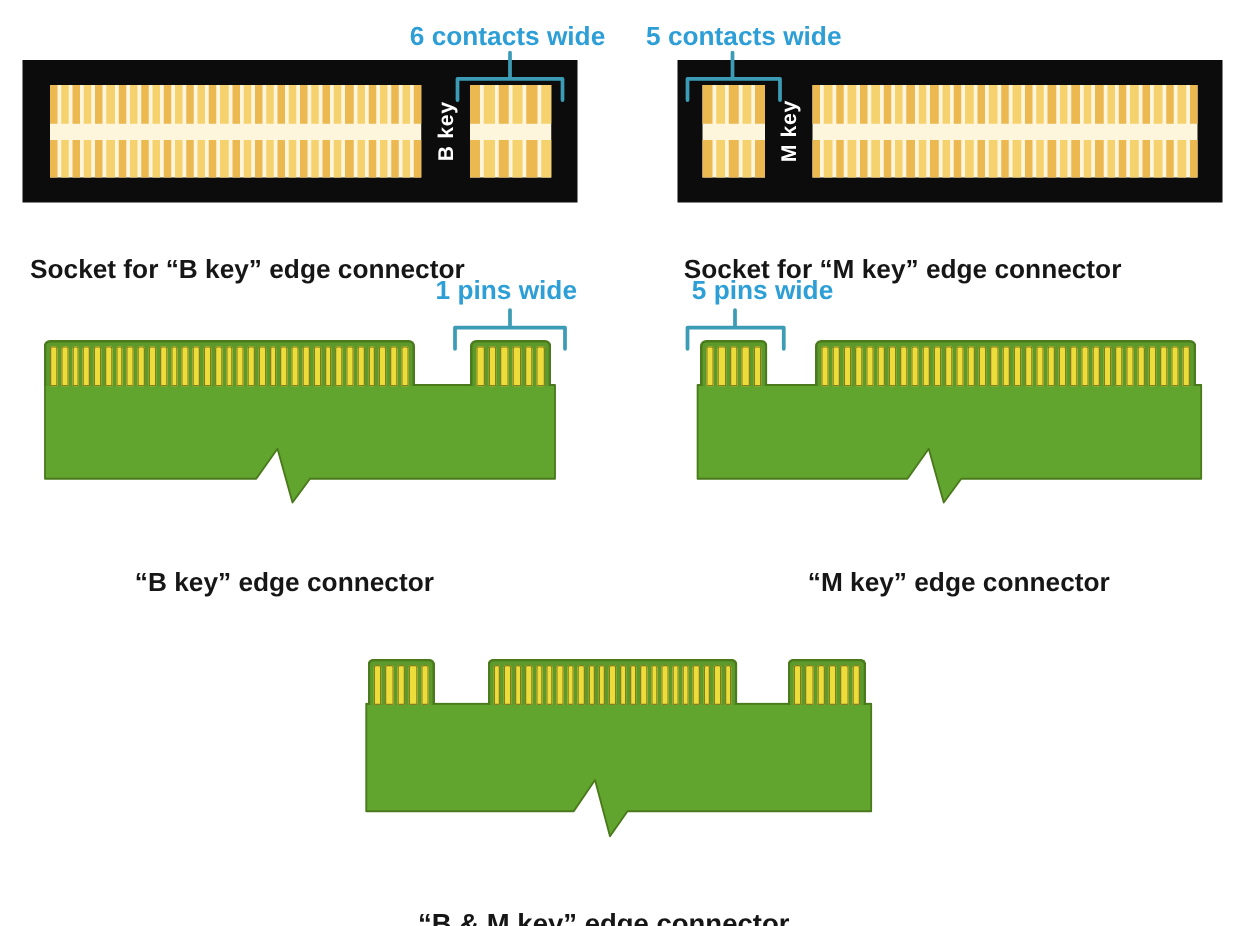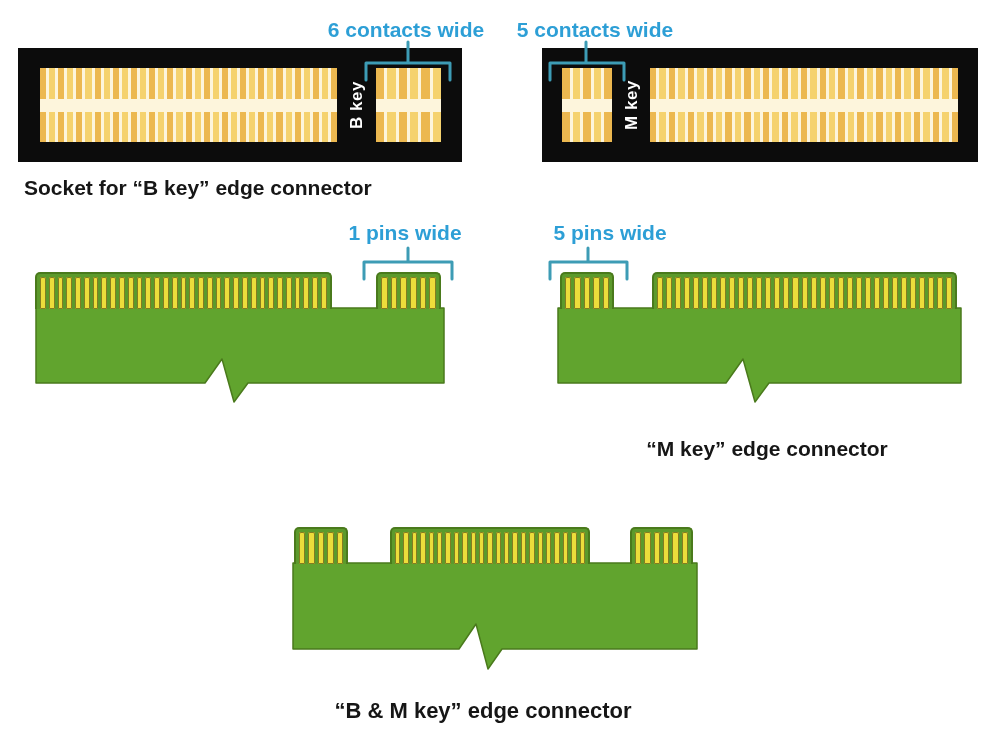--- a/index.html
+++ b/index.html
@@ -30,7 +30,7 @@
     color:var(--callout-blue);font-size:21px;line-height:25px;white-space:nowrap;
   }
   .caption{
-    position:absolute;color:var(--caption-black);font-size:21px;line-height:26px;white-space:nowrap;
+    position:absolute;color:var(--caption-black);font-size:21px;line-height:26px;white-space:nowrap;margin-top:28px;
   }
   .caption.centered{text-align:center;}
   

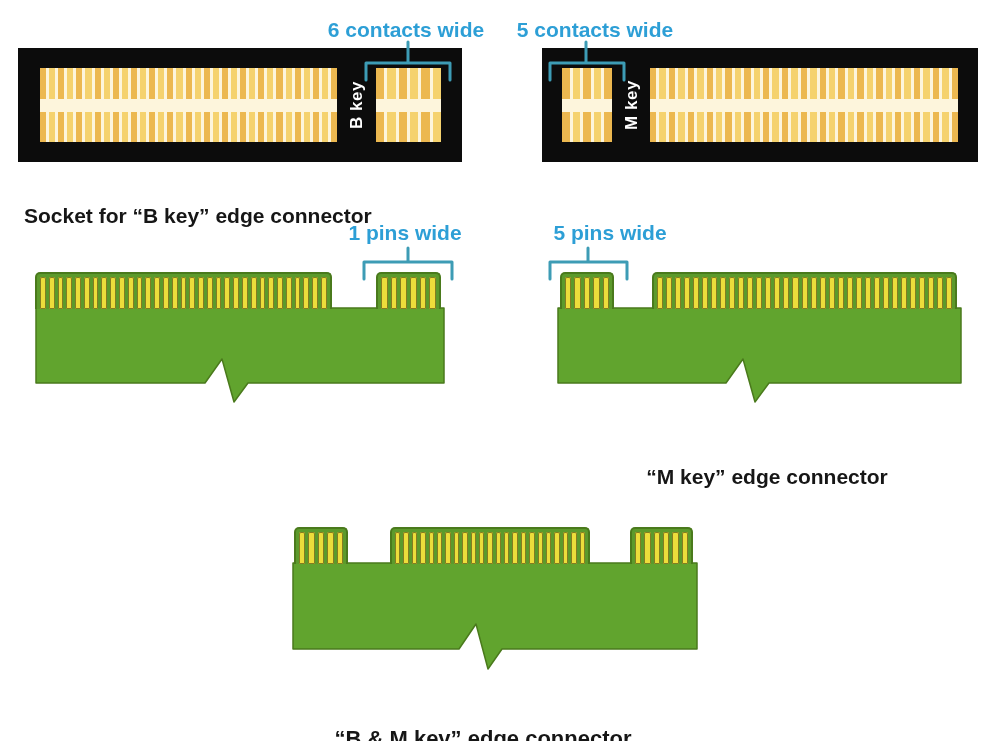--- a/index.html
+++ b/index.html
@@ -265,6 +265,7 @@
   <svg class="bracket" style="left:546px;top:40px" width="82" height="44" viewBox="0 0 82 44">
     <path d="M4,40 L4,23 L78,23 L78,40 M40,23 L40,2"></path>
   </svg>
+  <div class="caption" style="left:547px;top:175px">Socket for “M key” edge connector</div>
 
   <div class="callout" style="left:305px;top:220px">1 pins wide</div>
   <div class="callout" style="left:510px;top:220px">5 pins wide</div>

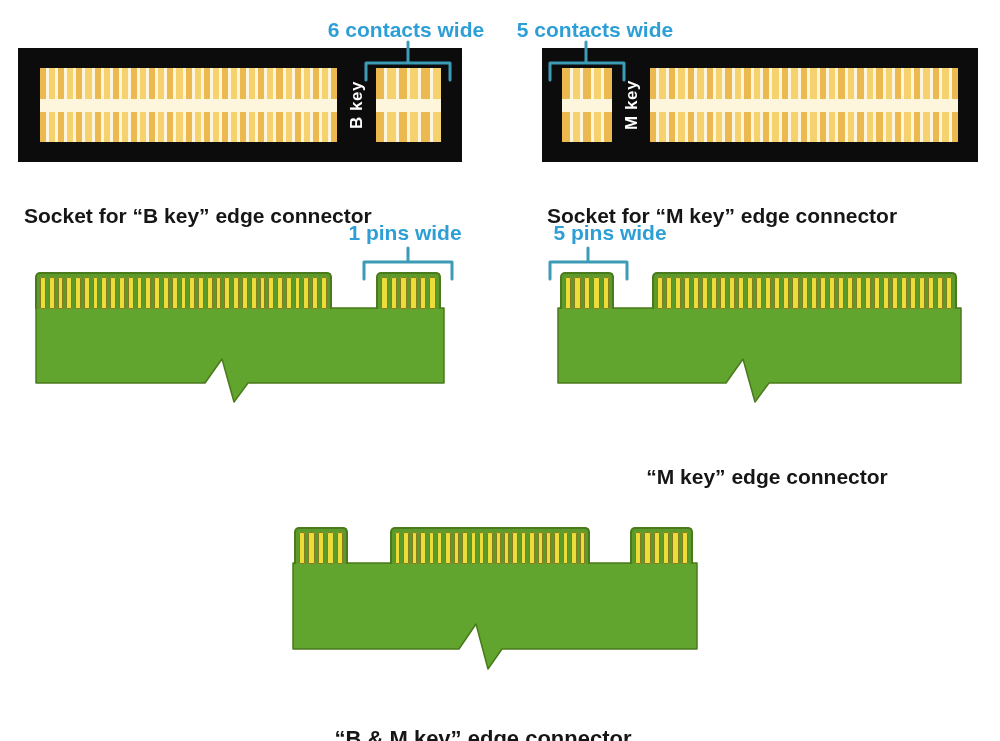--- a/index.html
+++ b/index.html
@@ -321,6 +321,7 @@
   <svg class="bracket" style="left:360px;top:246px" width="96" height="36" viewBox="0 0 96 36">
     <path d="M4,33 L4,16 L92,16 L92,33 M48,16 L48,2"></path>
   </svg>
+  <div class="caption centered" style="left:20px;top:426px;width:415px">“B key” edge connector</div>
 
   <div class="connector" style="left:557px;top:272px;width:405px;height:140px">
     <div class="pin-block" style="left:3px;width:54px">

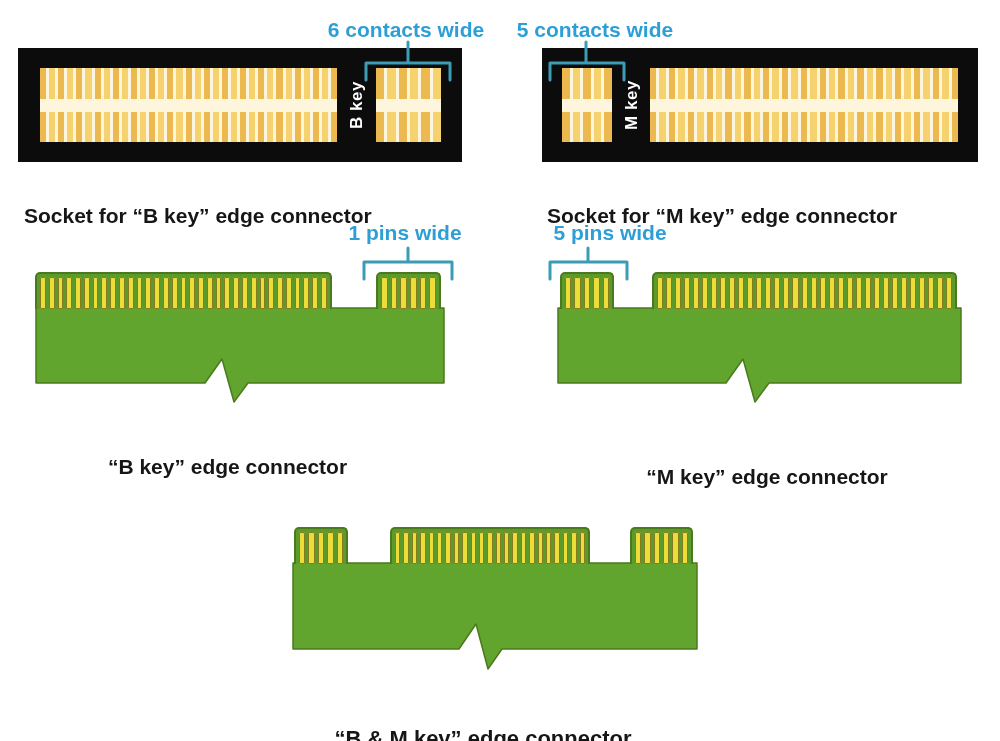--- a/index.html
+++ b/index.html
@@ -373,7 +373,7 @@
   <svg class="bracket" style="left:546px;top:246px" width="85" height="36" viewBox="0 0 85 36">
     <path d="M4,33 L4,16 L81,16 L81,33 M42,16 L42,2"></path>
   </svg>
-  <div class="caption centered" style="left:560px;top:436px;width:414px">“M key” edge connector</div>
+  <div class="caption centered" style="left:560px;top:426px;width:414px">“M key” edge connector</div>
 
   <div class="connector" style="left:292px;top:527px;width:406px;height:150px">
     <div class="pin-block" style="left:2px;width:54px">

